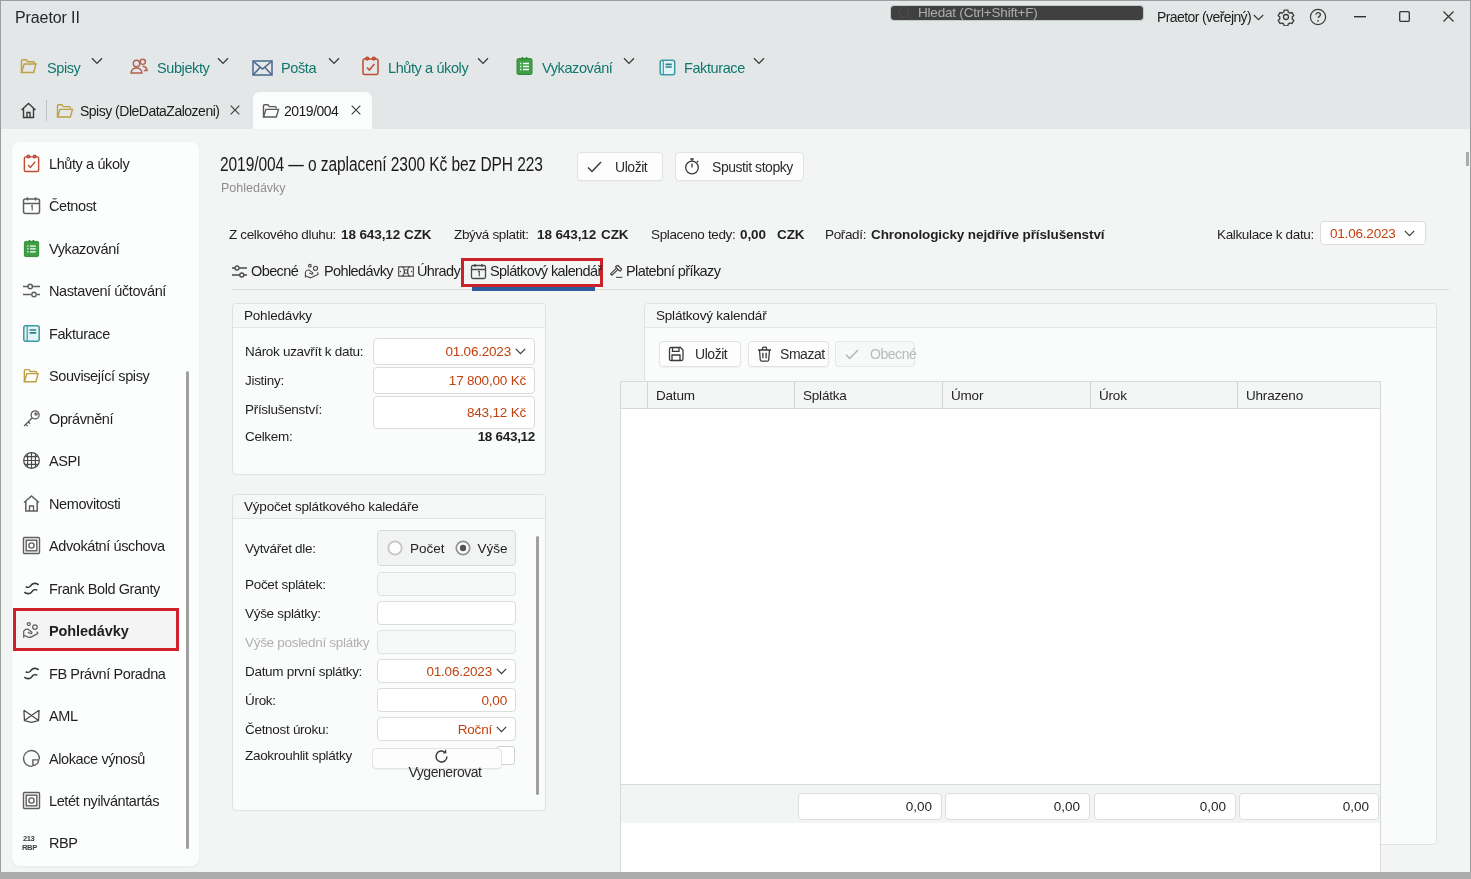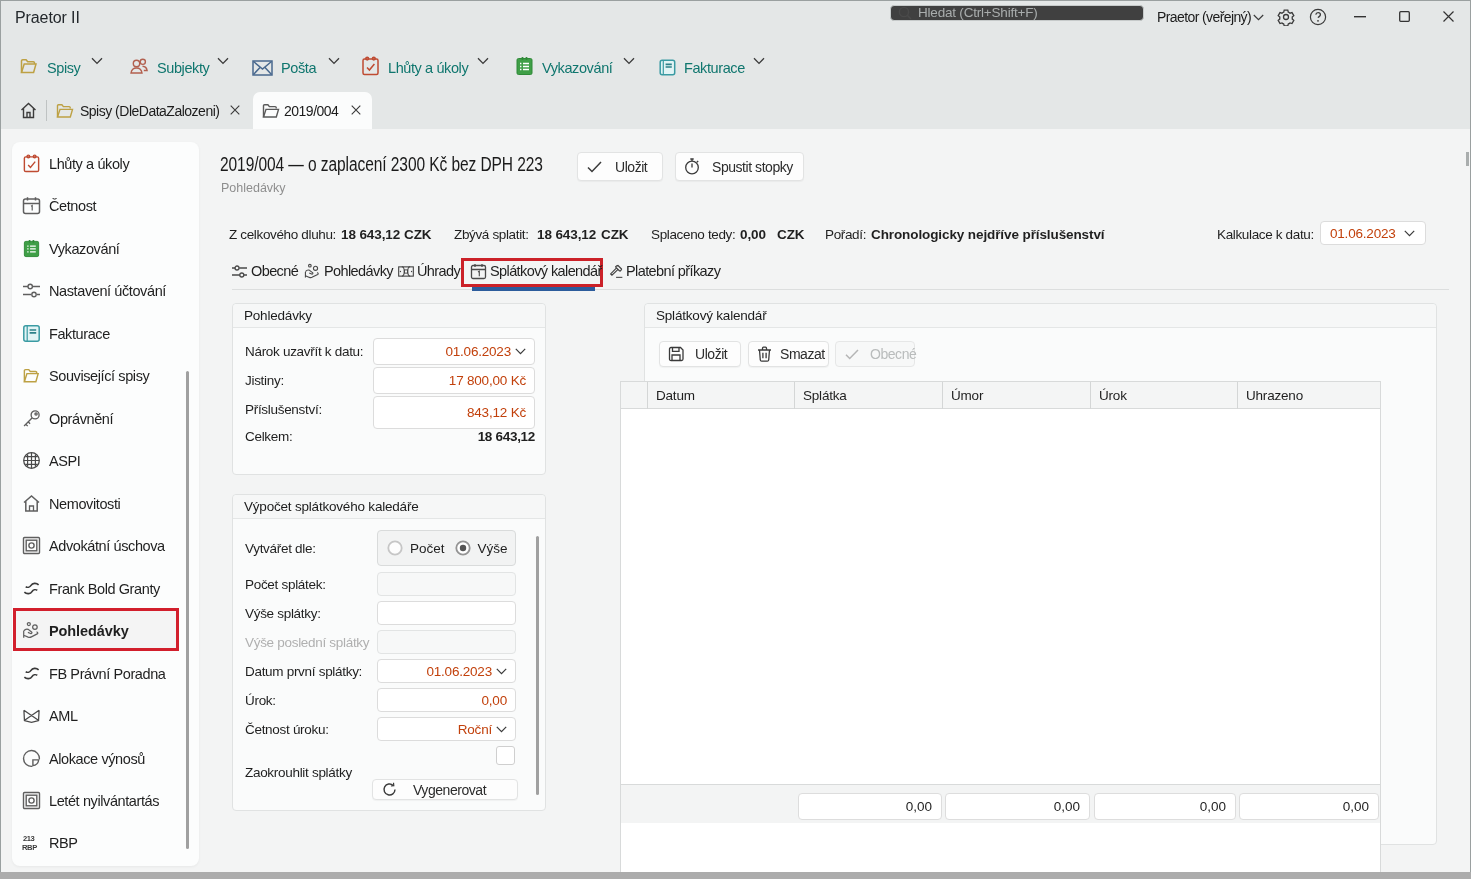--- a/index.html
+++ b/index.html
@@ -466,7 +466,7 @@
         <path d="M0.8 0.8 L5.5 5.6 L10.2 0.8"></path>
       </svg>
   </div>
-  <div class="plabel" style="left:245px; top:748px;margin-top:17px;">Zaokrouhlit splátky</div>
+  <div class="plabel" style="left:245px; top:748px;">Zaokrouhlit splátky</div>
   <div id="chk"></div>
   <div class="btn" style="left:372px; top:779px; width:146px; height:21px;">
     <svg style="margin-left:9px" width="15" height="15" viewBox="0 0 15 15" fill="none" stroke="#3a3a3a" stroke-width="1.4">

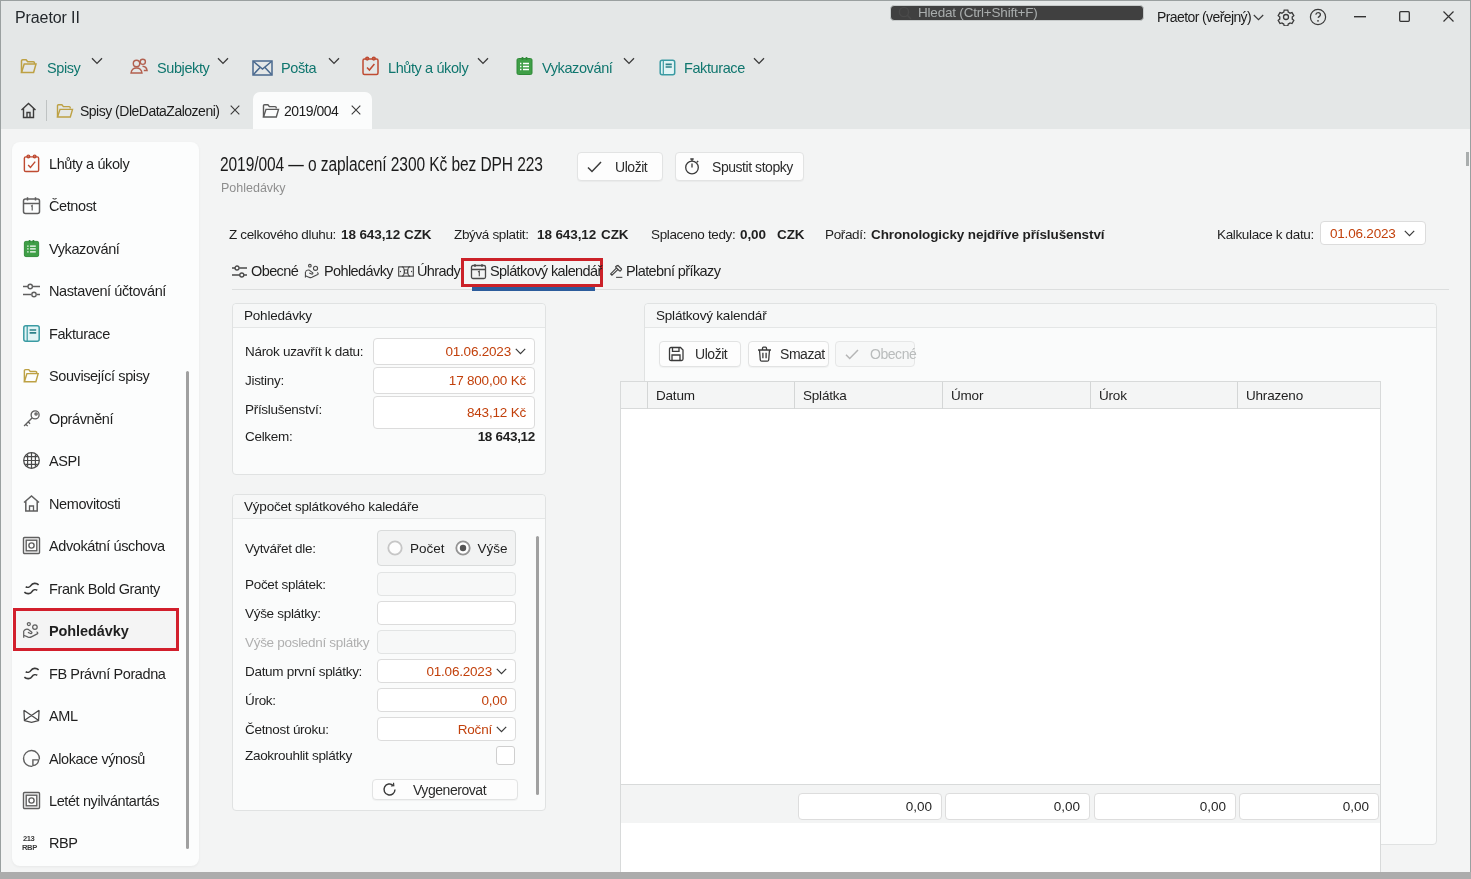--- a/index.html
+++ b/index.html
@@ -468,7 +468,7 @@
   </div>
   <div class="plabel" style="left:245px; top:748px;">Zaokrouhlit splátky</div>
   <div id="chk"></div>
-  <div class="btn" style="left:372px; top:779px; width:146px; height:21px;">
+  <div class="btn" style="left:372px; top:748px; width:130px; height:21px;flex-direction:column;">
     <svg style="margin-left:9px" width="15" height="15" viewBox="0 0 15 15" fill="none" stroke="#3a3a3a" stroke-width="1.4">
         <path d="M13 7.5 a5.5 5.5 0 1 1 -1.8-4.1"></path>
         <path d="M11.5 0.8 l0.3 2.9 -2.9 0.3" stroke-width="1.2"></path>

